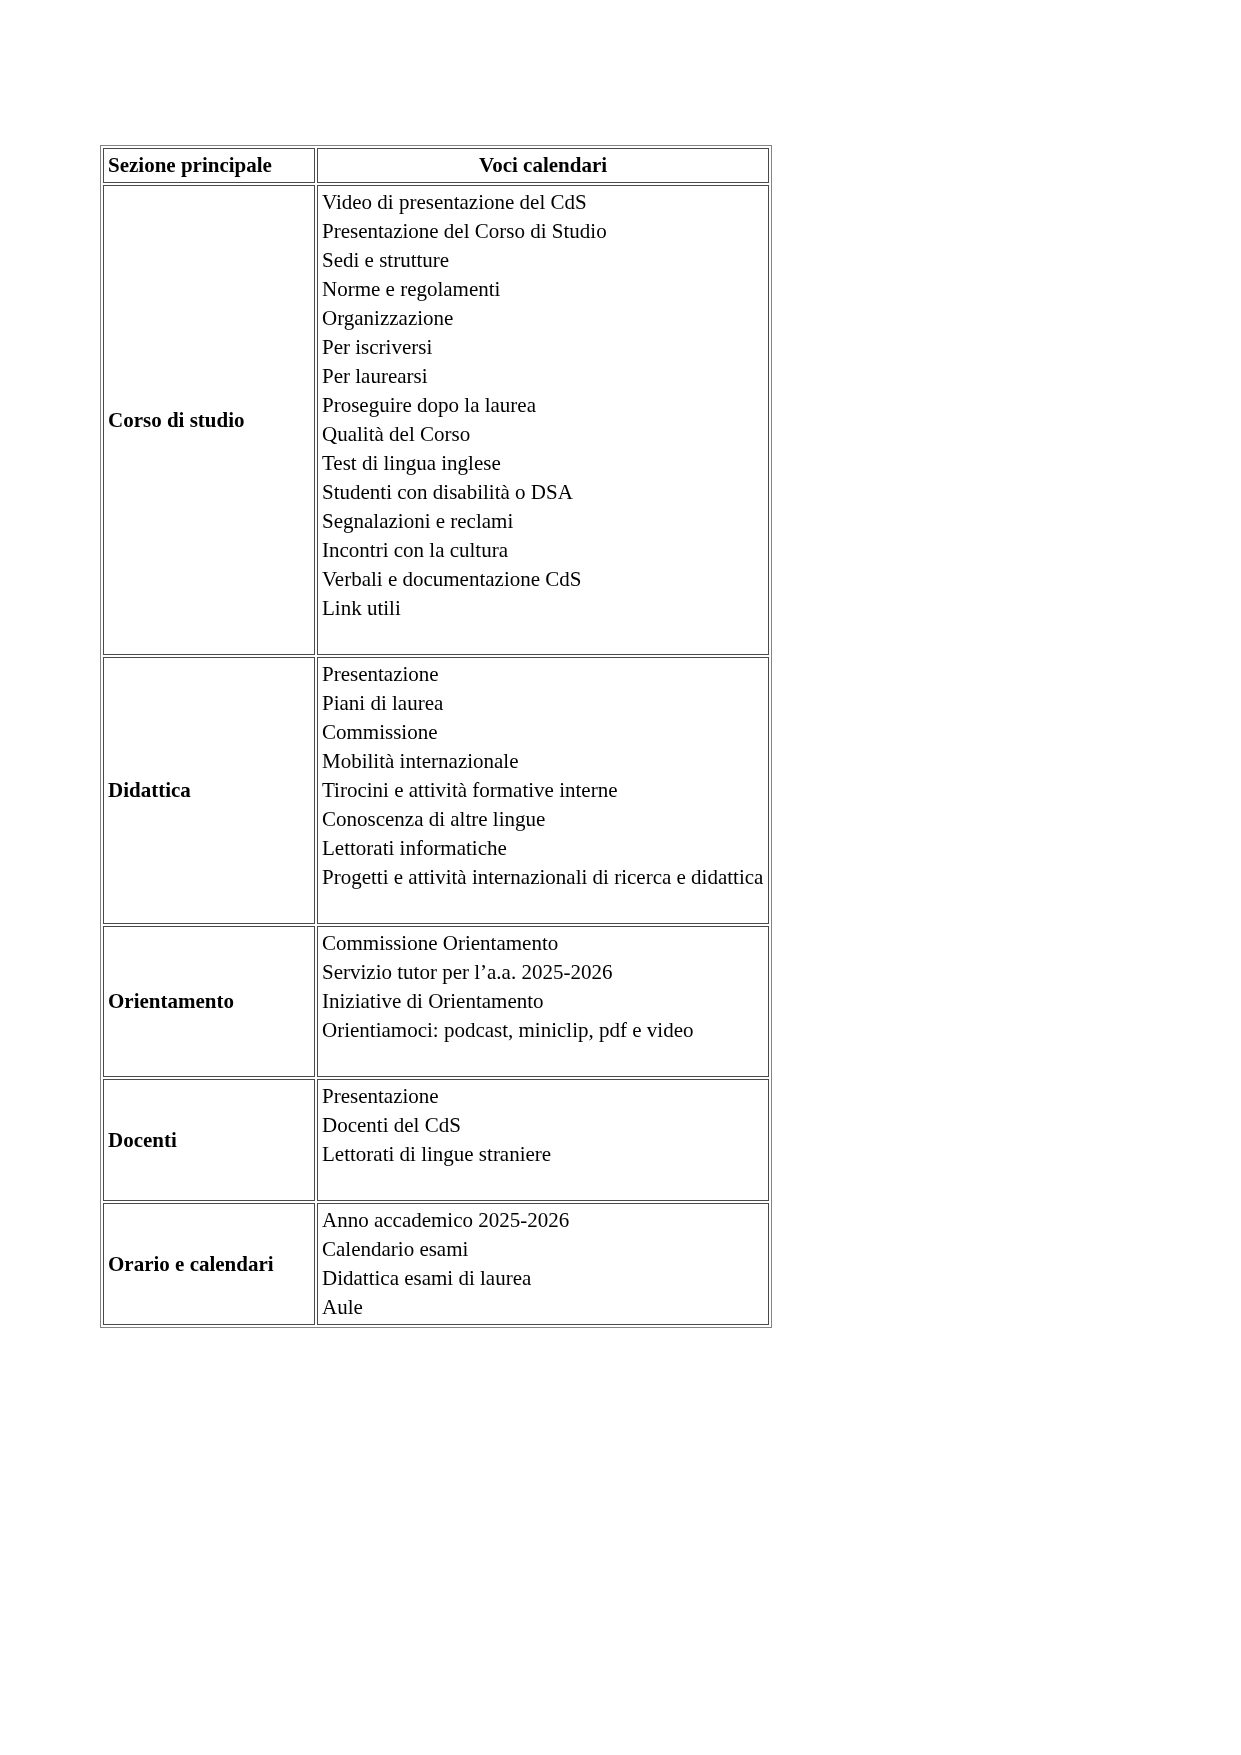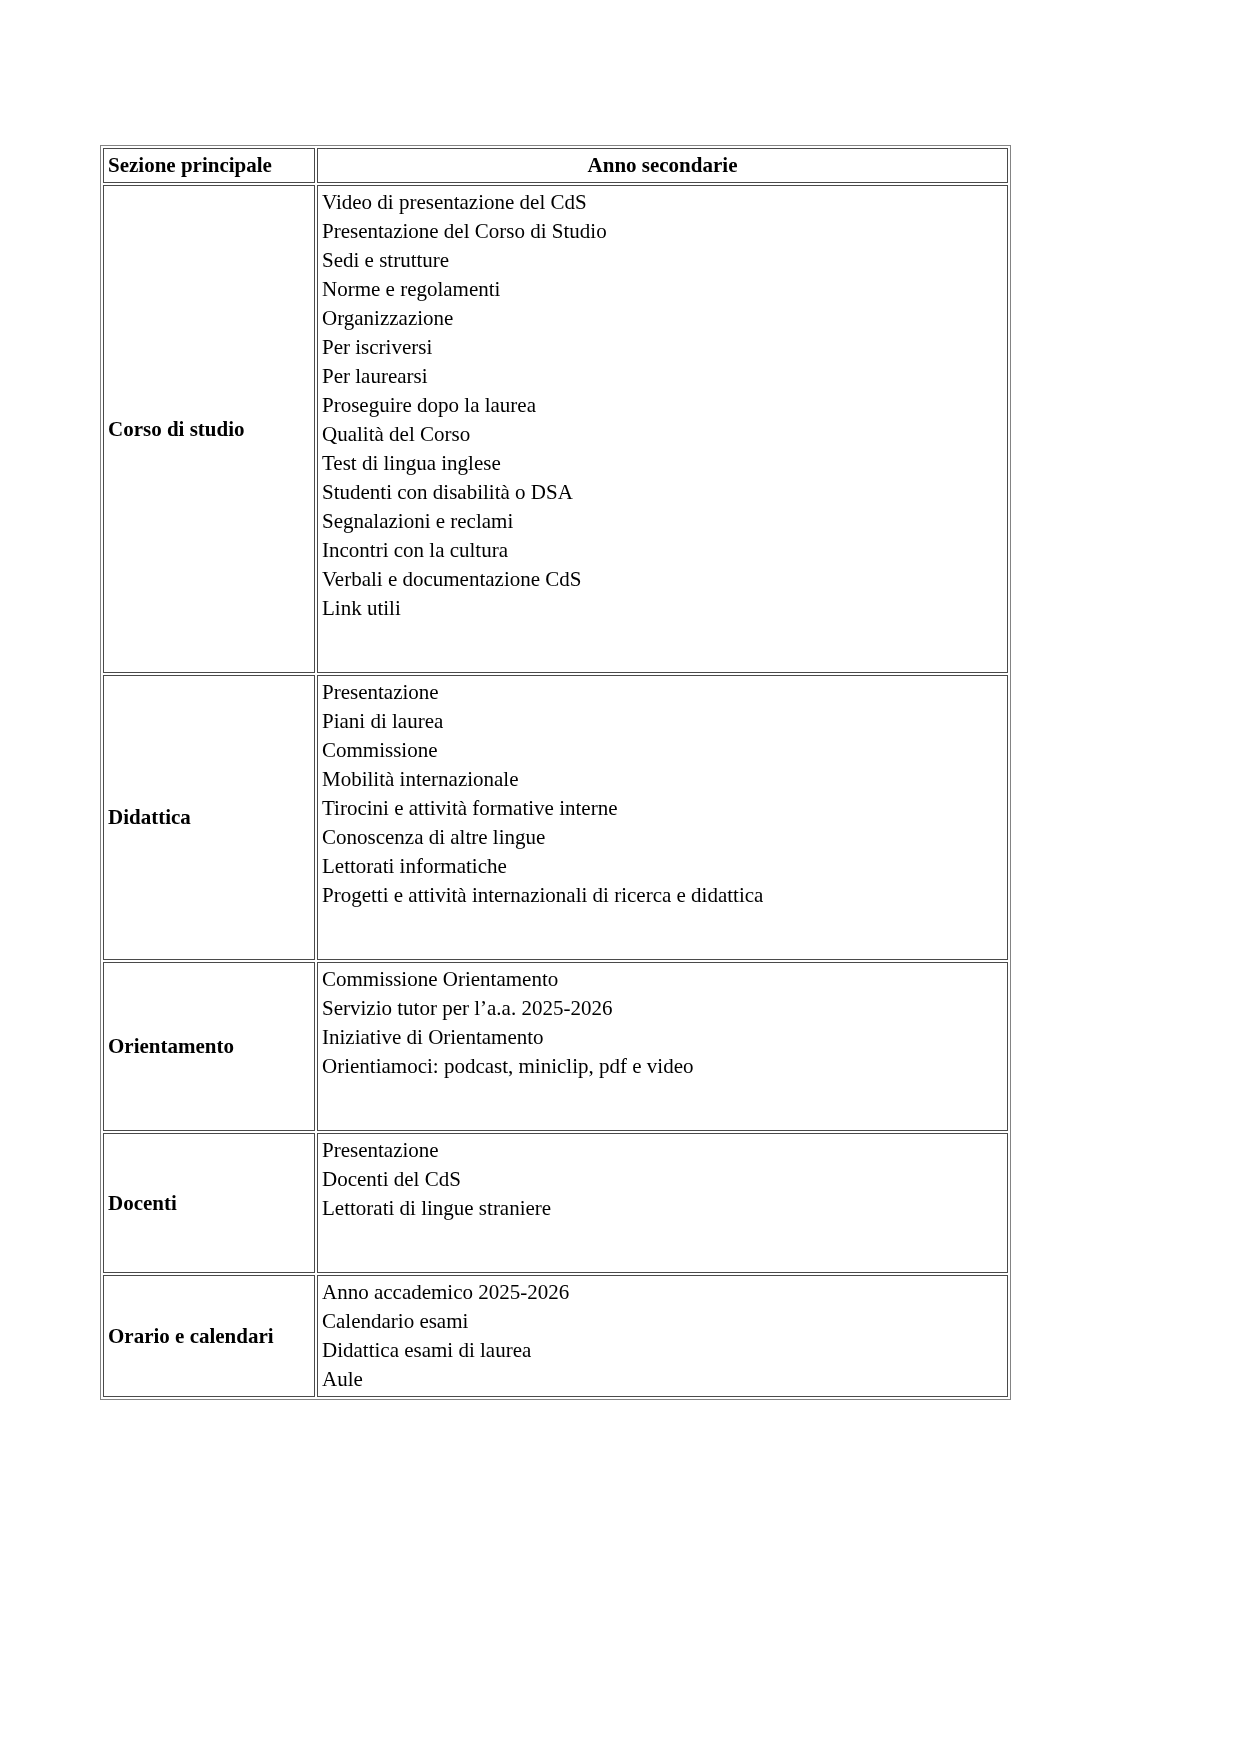--- a/index.html
+++ b/index.html
@@ -21,7 +21,7 @@
     border-collapse: separate;
     border-spacing: 2px;
     border: 1px solid #848484;
-    width: 911px;
+    width: 672px;
     table-layout: fixed;
     background: #ffffff;
   }

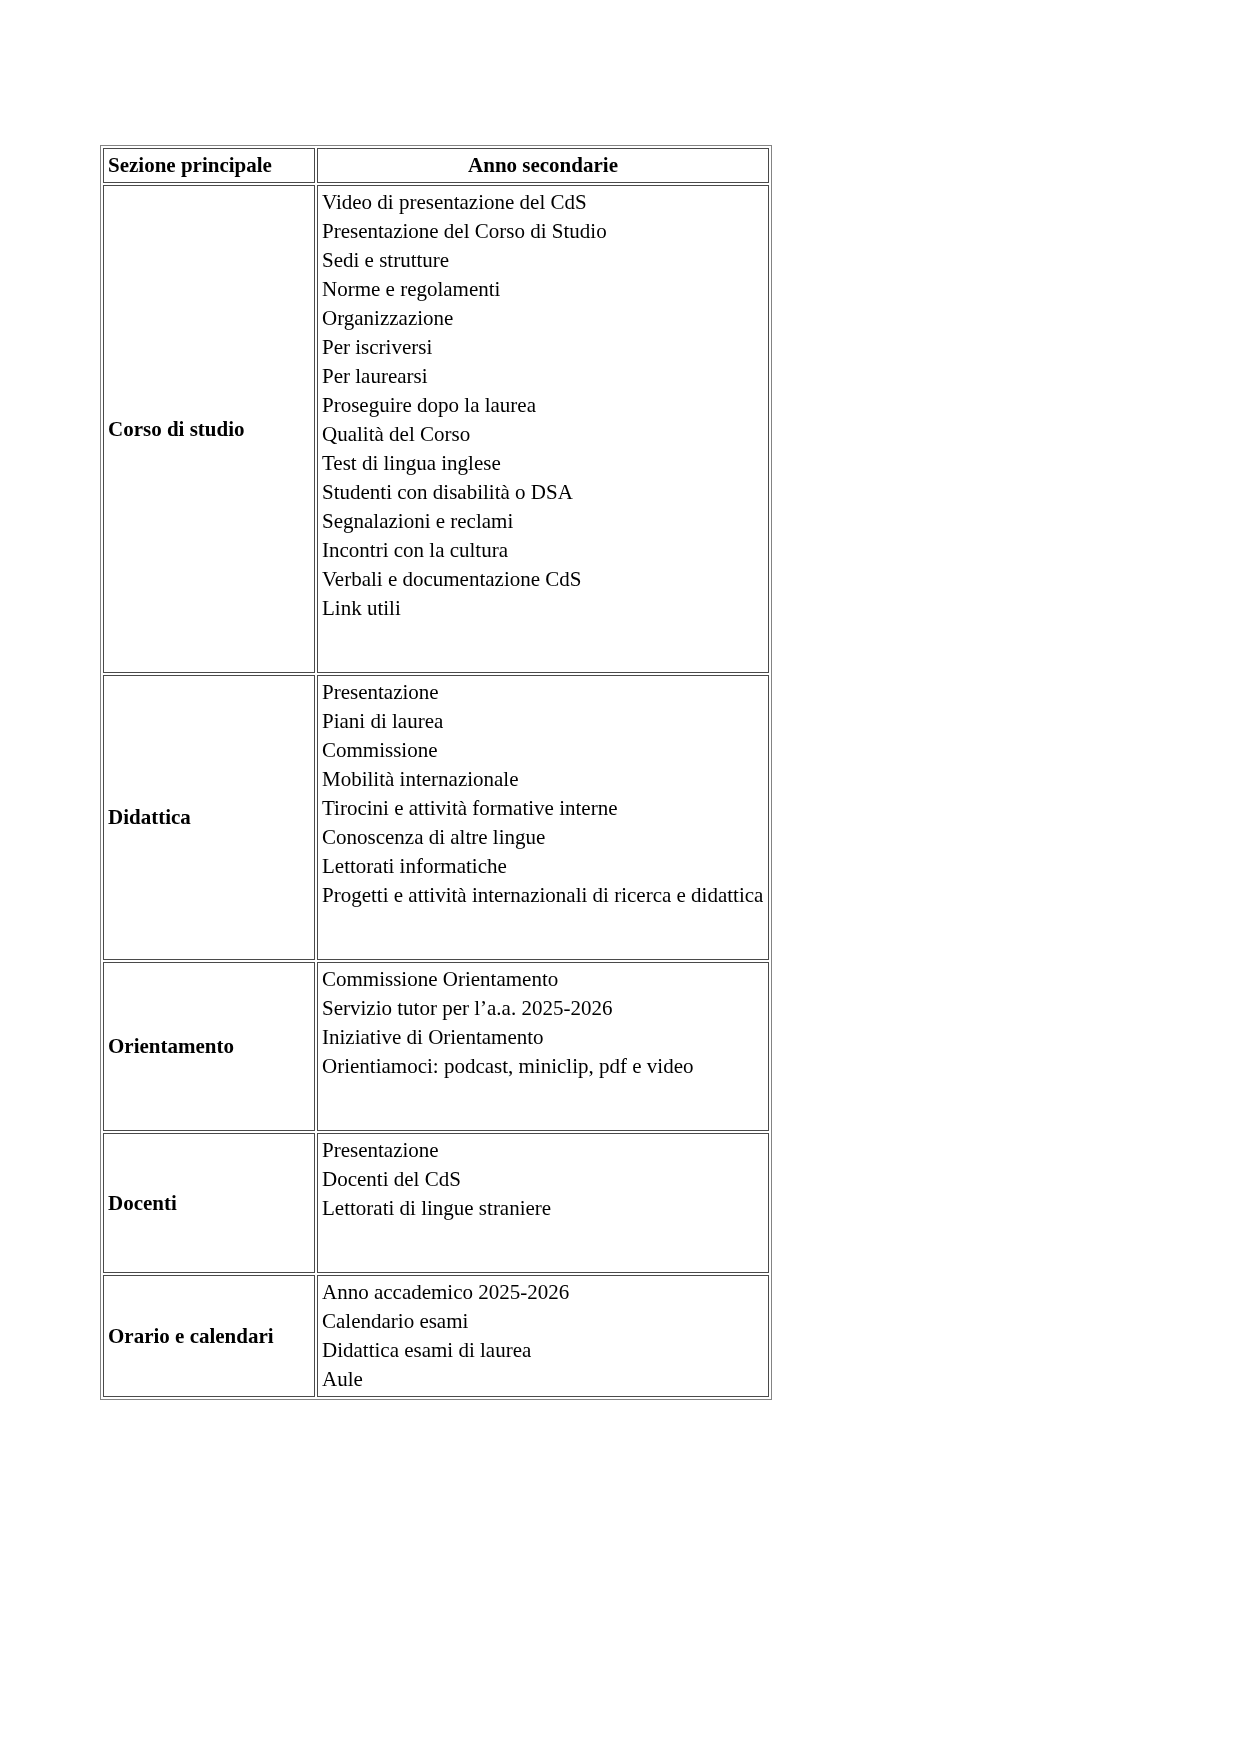--- a/index.html
+++ b/index.html
@@ -68,7 +68,7 @@
     <thead>
       <tr>
         <th class="col-main">Sezione principale</th>
-        <th class="col-secondary">Anno secondarie</th>
+        <th class="col-secondary">Voci calendari</th>
       </tr>
     </thead>
     <tbody id="rows-body">

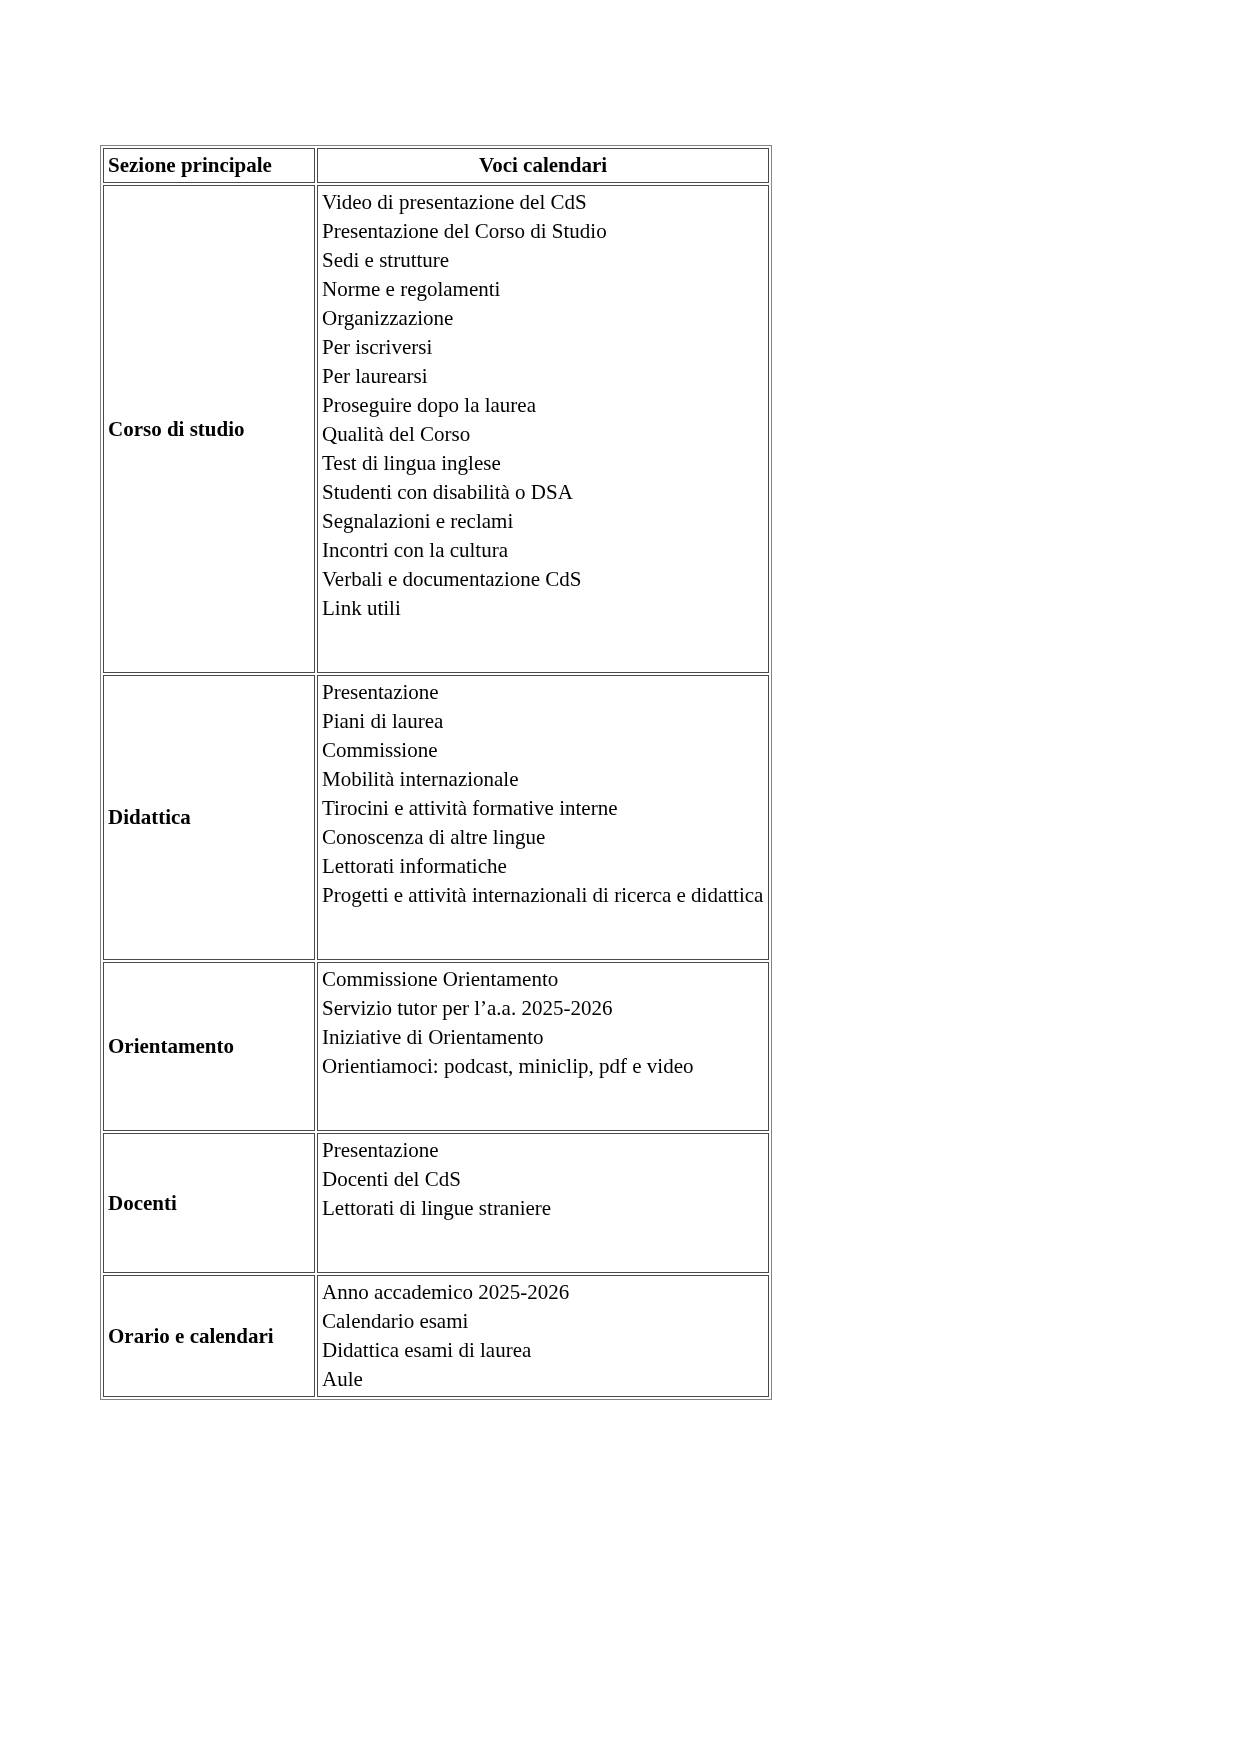--- a/index.html
+++ b/index.html
@@ -56,7 +56,7 @@
     text-align: left;
   }
   tr.trailing-gap td.items-cell {
-    padding-bottom: 49px;
+    padding-bottom: 31px;
     margin-left: 48px;
   }
 </style>

